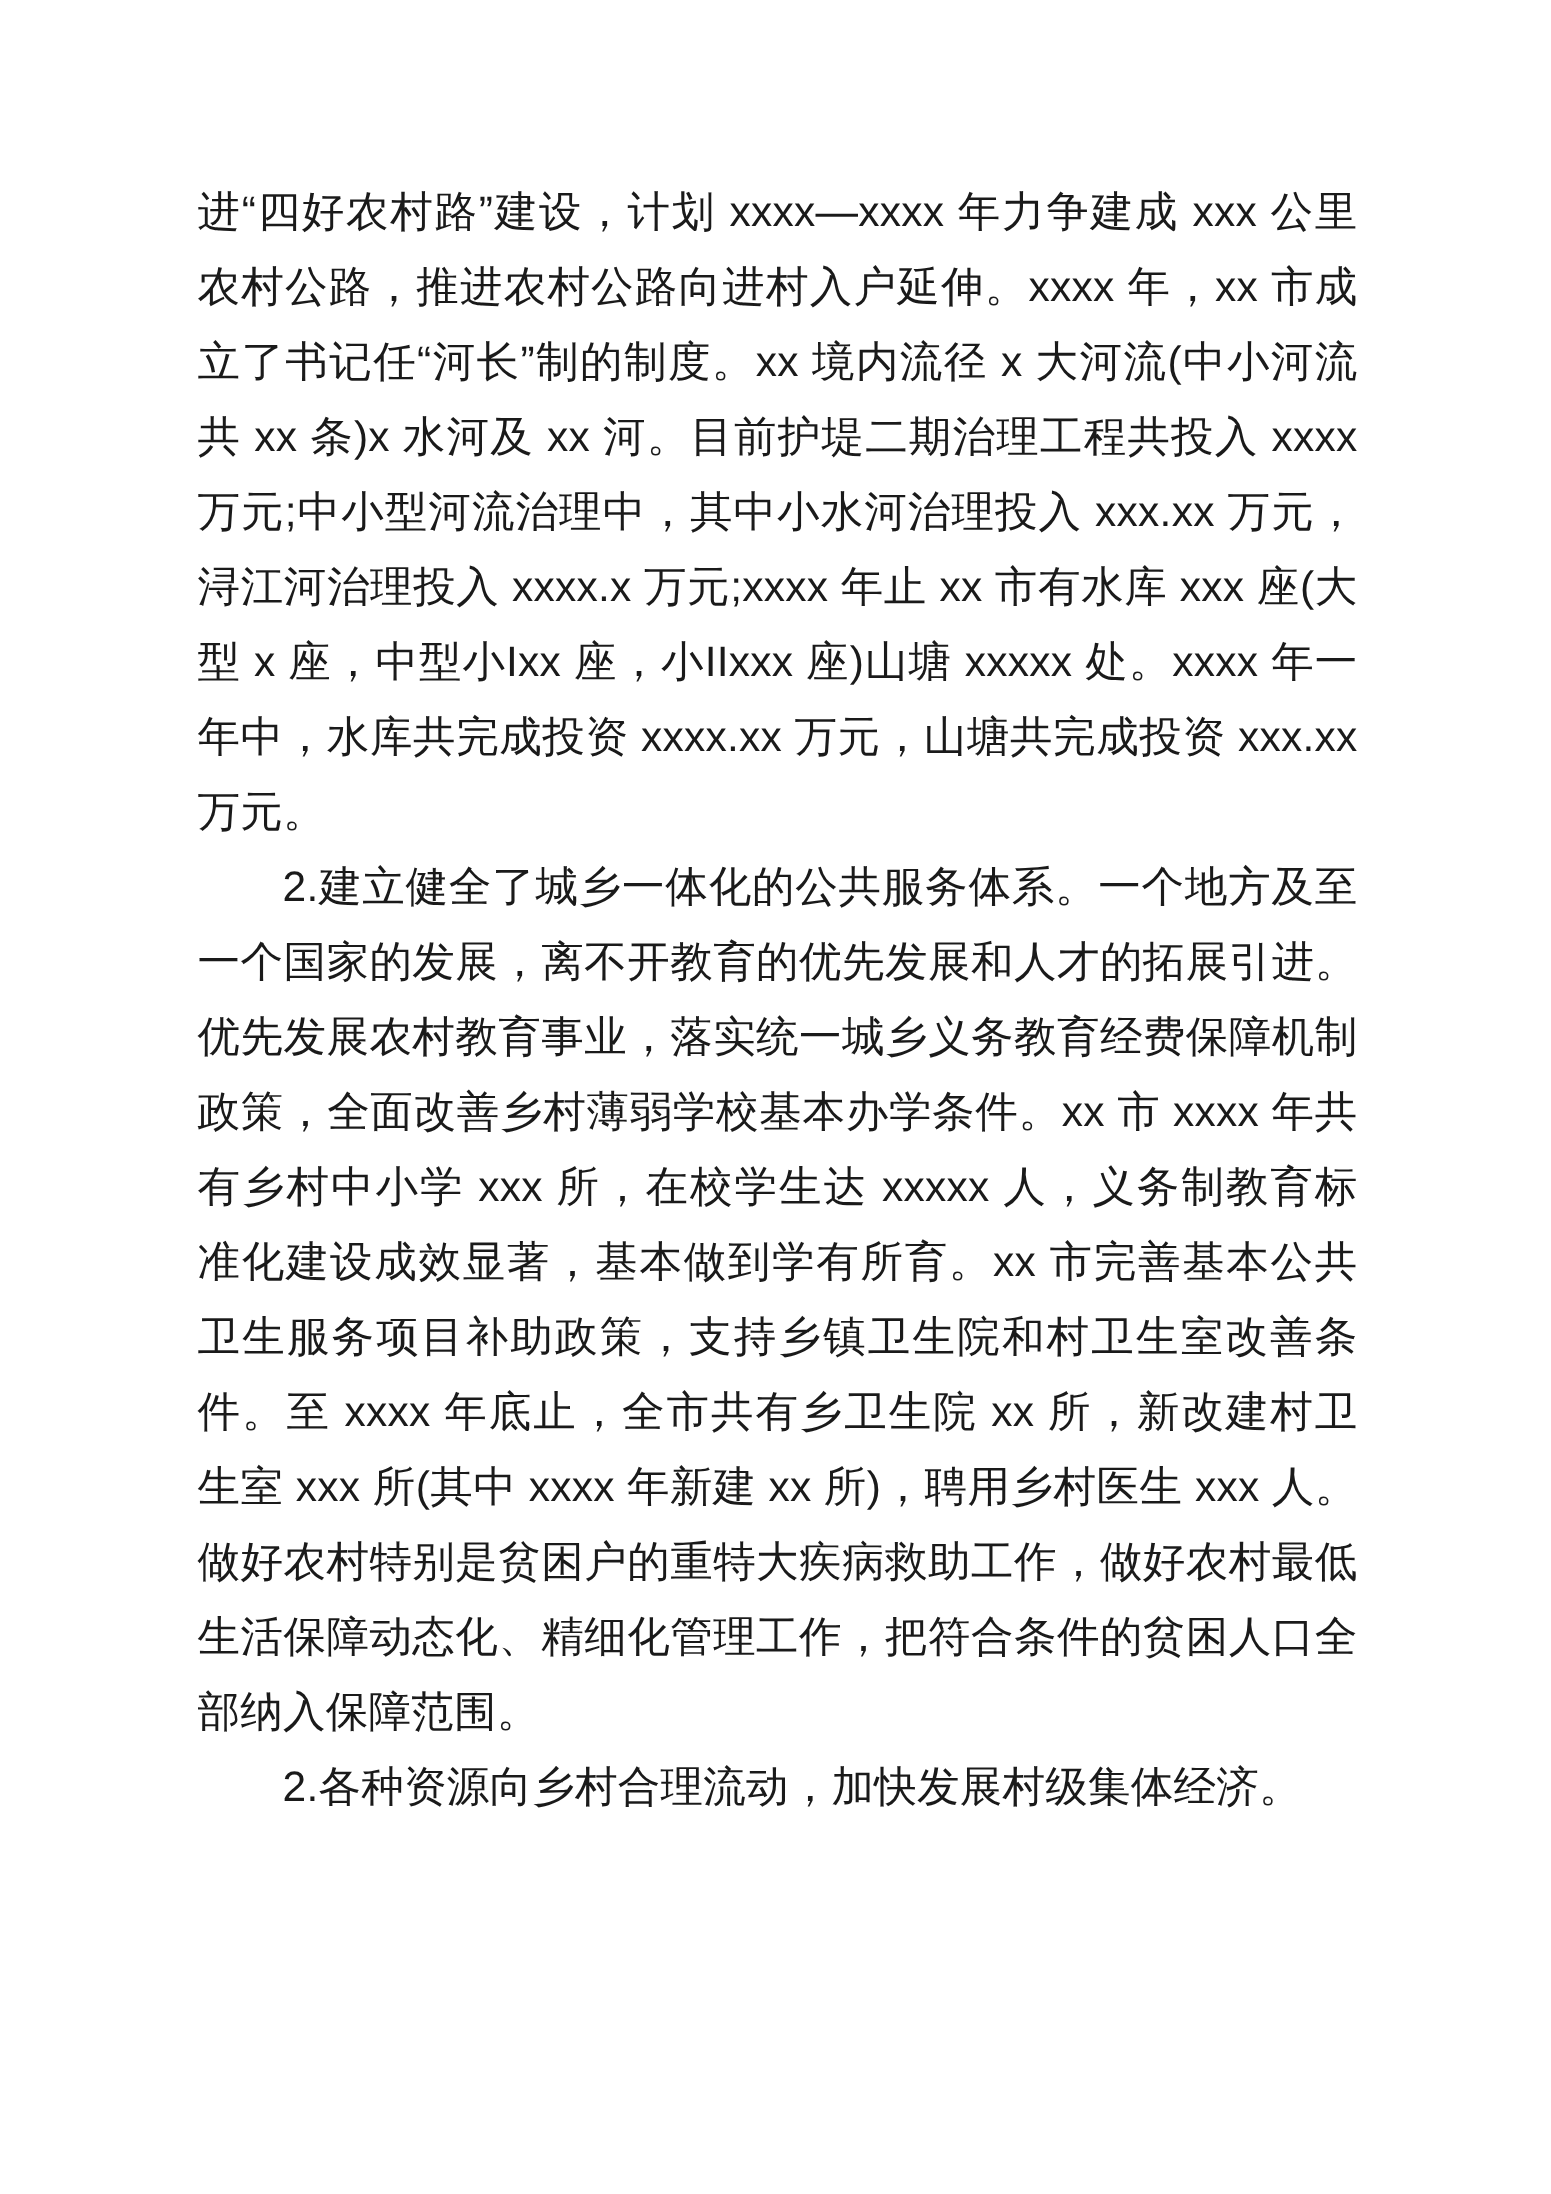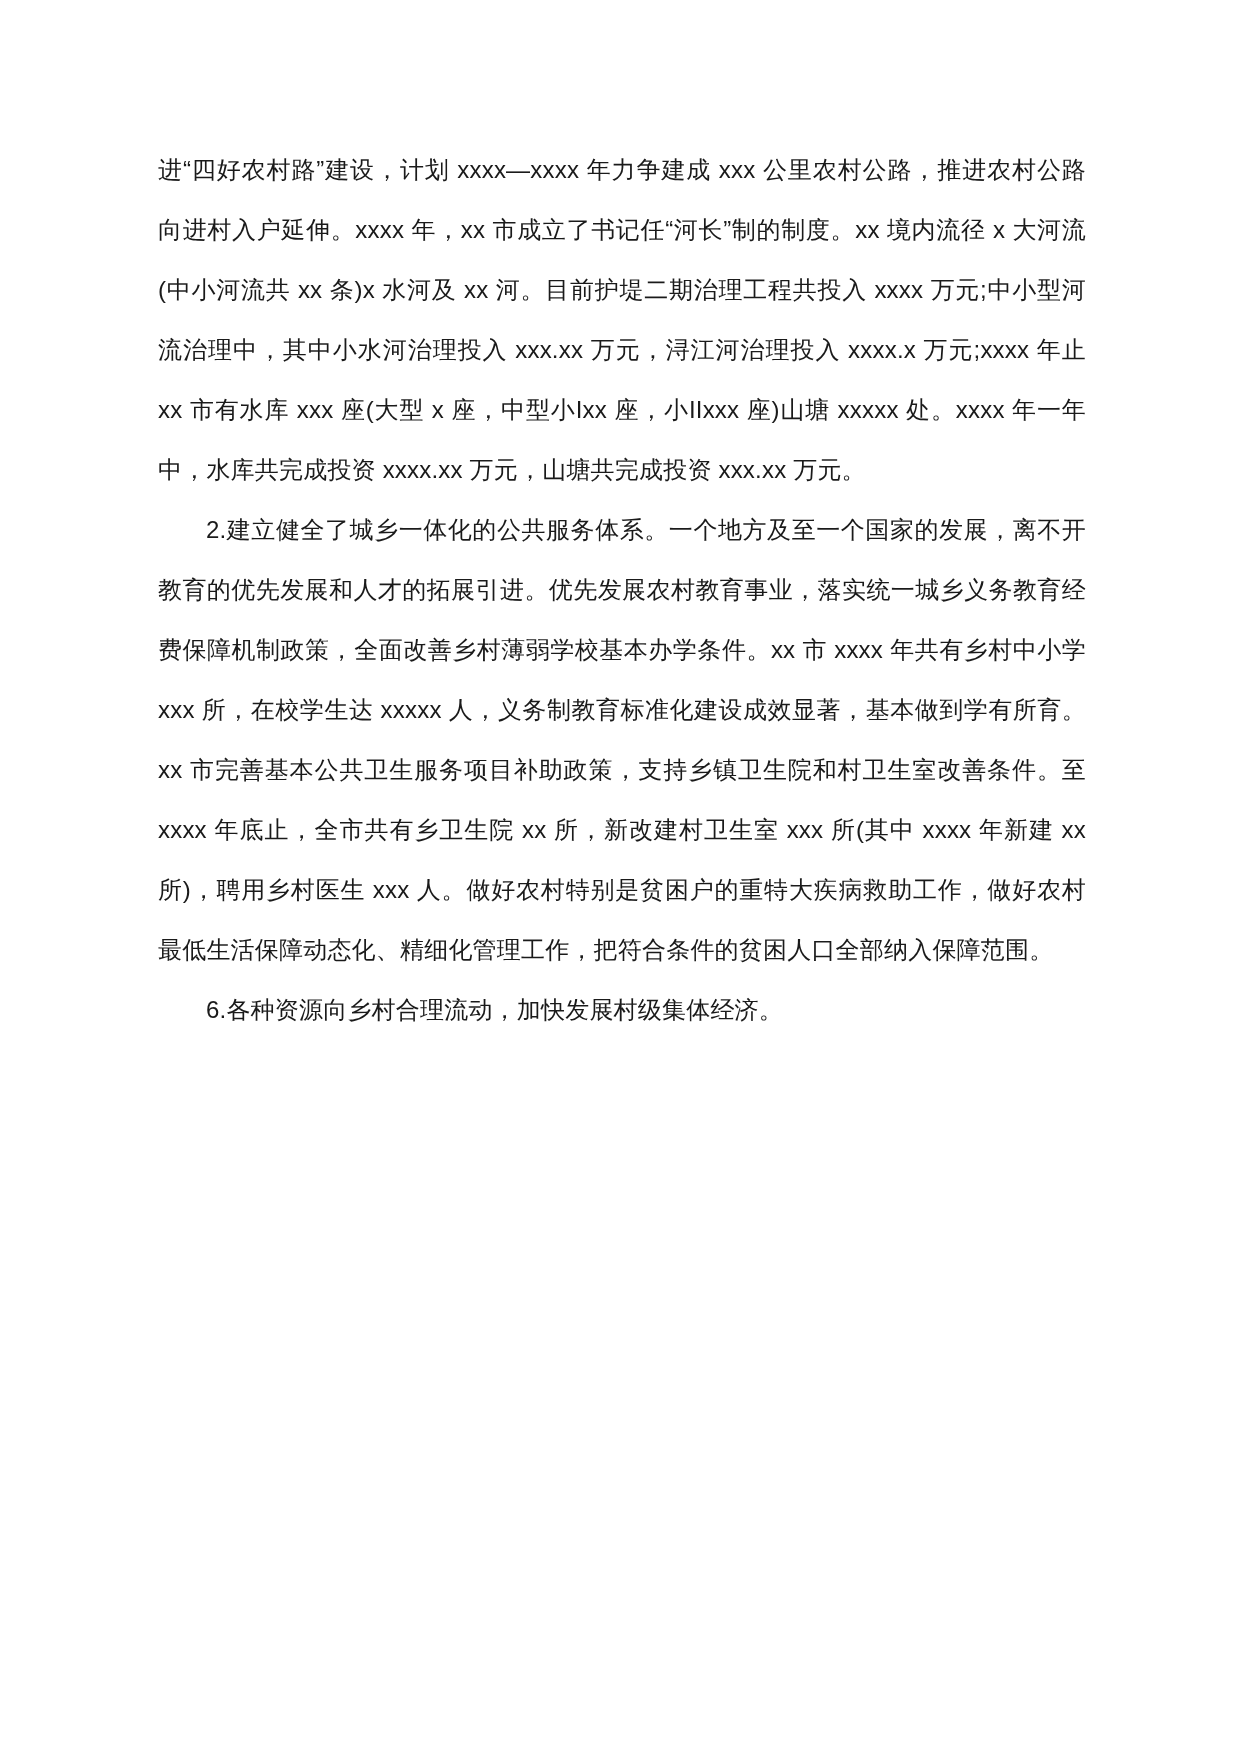--- a/index.html
+++ b/index.html
@@ -20,7 +20,7 @@
     overflow: hidden;
   }
   .doc-body {
-    font-size: 24px;
+    font-size: 34px;
     line-height: 60px;
     color: #1a1a1a;
     text-align: justify;

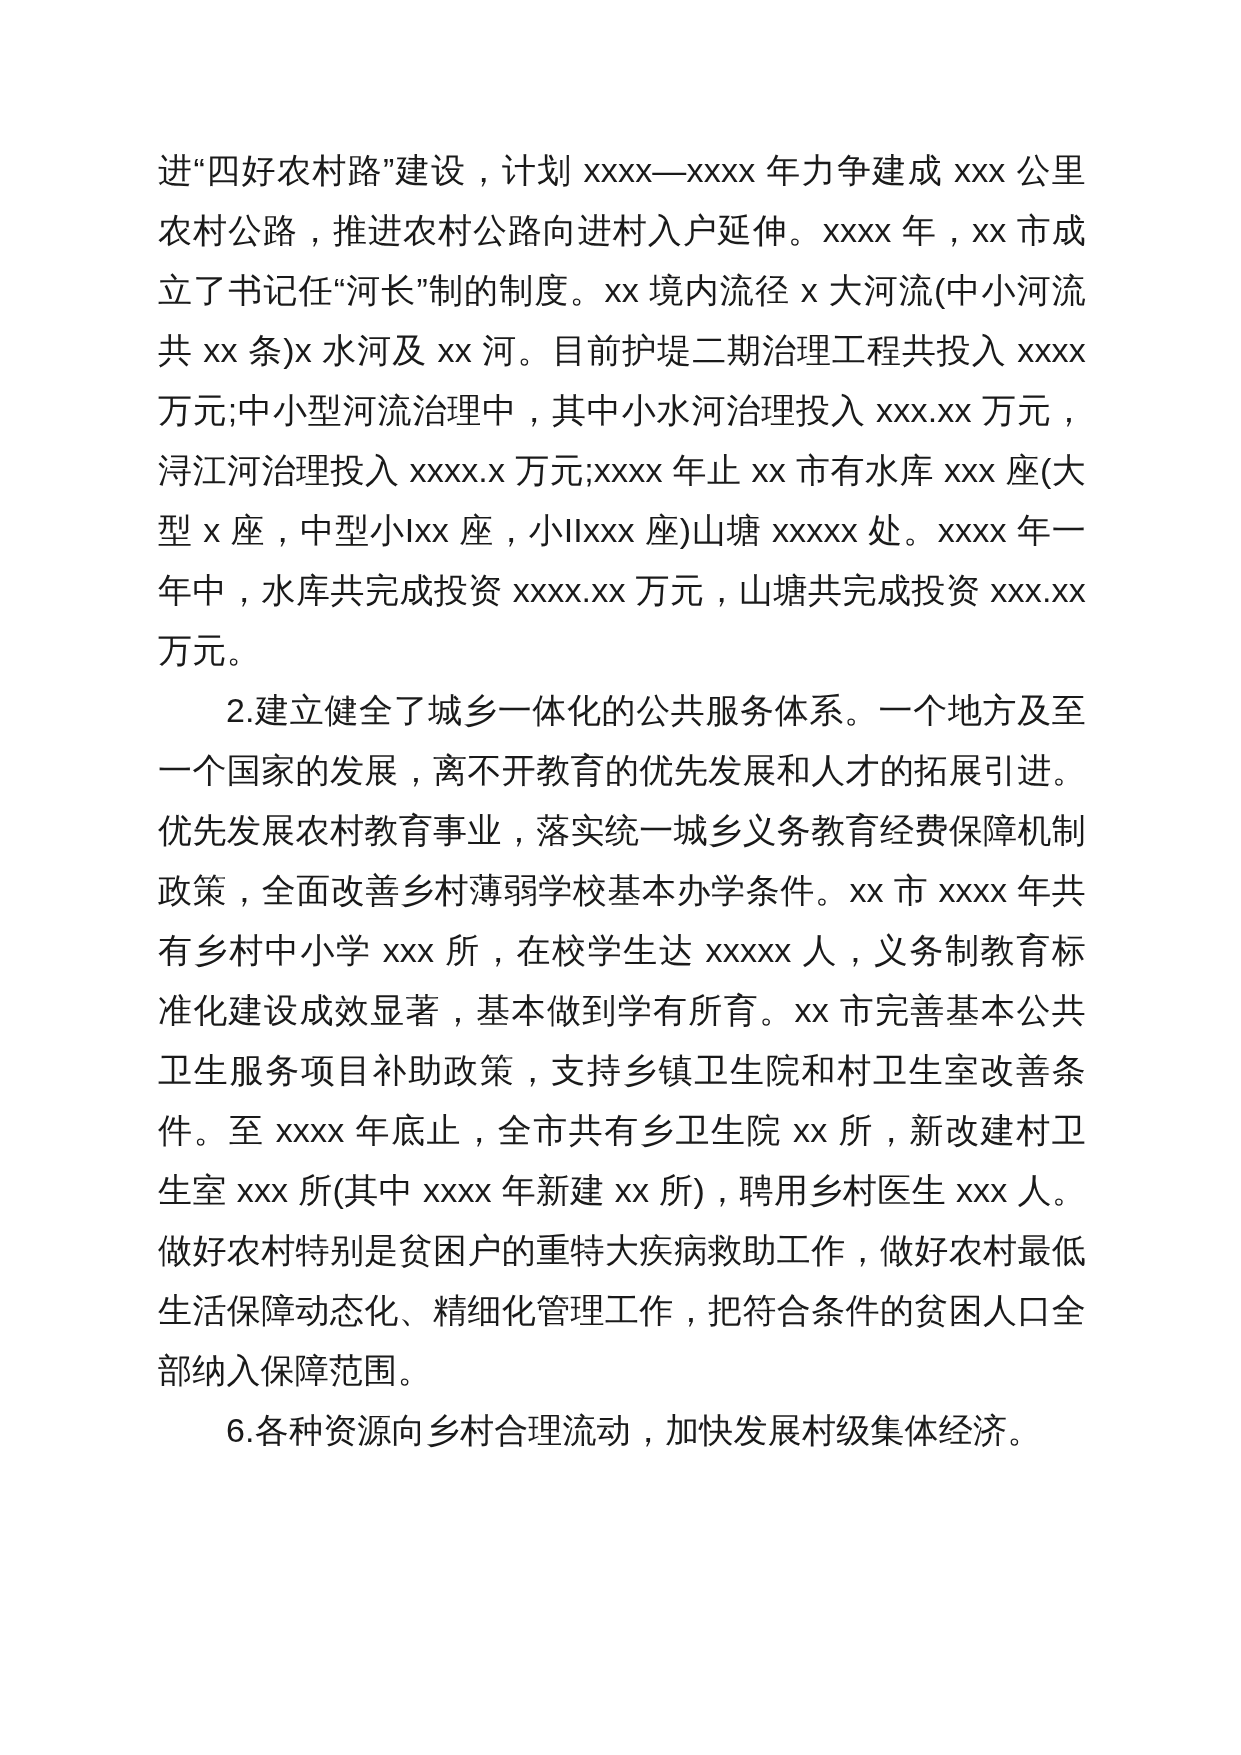--- a/index.html
+++ b/index.html
@@ -42,7 +42,7 @@
   <div class="doc-body">
     <p class="para">进“四好农村路”建设，计划 xxxx—xxxx 年力争建成 xxx 公里农村公路，推进农村公路向进村入户延伸。xxxx 年，xx 市成立了书记任“河长”制的制度。xx 境内流径 x 大河流(中小河流共 xx 条)x 水河及 xx 河。目前护堤二期治理工程共投入 xxxx 万元;中小型河流治理中，其中小水河治理投入 xxx.xx 万元，浔江河治理投入 xxxx.x 万元;xxxx 年止 xx 市有水库 xxx 座(大型 x 座，中型小Ixx 座，小IIxxx 座)山塘 xxxxx 处。xxxx 年一年中，水库共完成投资 xxxx.xx 万元，山塘共完成投资 xxx.xx 万元。</p>
     <p class="para indent">2.建立健全了城乡一体化的公共服务体系。一个地方及至一个国家的发展，离不开教育的优先发展和人才的拓展引进。优先发展农村教育事业，落实统一城乡义务教育经费保障机制政策，全面改善乡村薄弱学校基本办学条件。xx 市 xxxx 年共有乡村中小学 xxx 所，在校学生达 xxxxx 人，义务制教育标准化建设成效显著，基本做到学有所育。xx 市完善基本公共卫生服务项目补助政策，支持乡镇卫生院和村卫生室改善条件。至 xxxx 年底止，全市共有乡卫生院 xx 所，新改建村卫生室 xxx 所(其中 xxxx 年新建 xx 所)，聘用乡村医生 xxx 人。做好农村特别是贫困户的重特大疾病救助工作，做好农村最低生活保障动态化、精细化管理工作，把符合条件的贫困人口全部纳入保障范围。</p>
-    <p class="para indent">6.各种资源向乡村合理流动，加快发展村级集体经济。</p>
+    <p class="para indent">2.各种资源向乡村合理流动，加快发展村级集体经济。</p>
   </div>
 </div>
 

